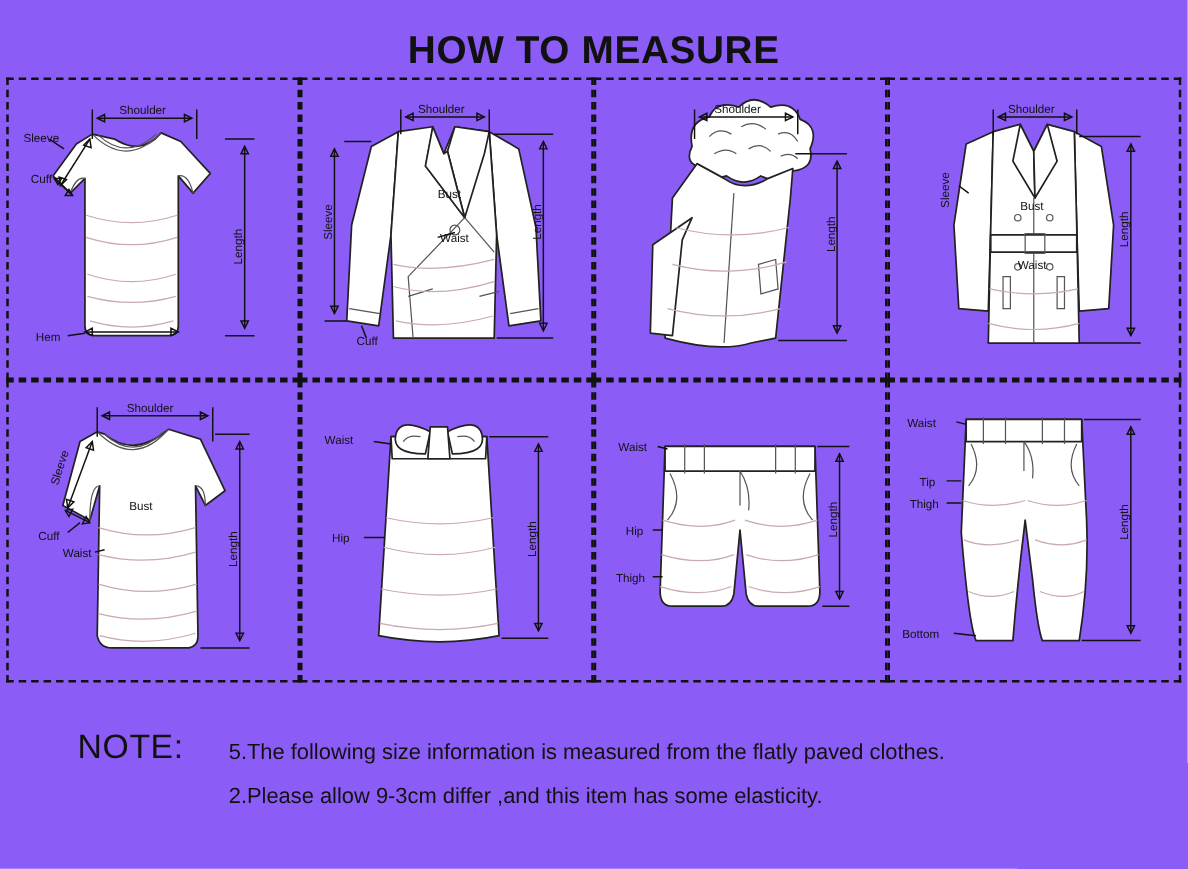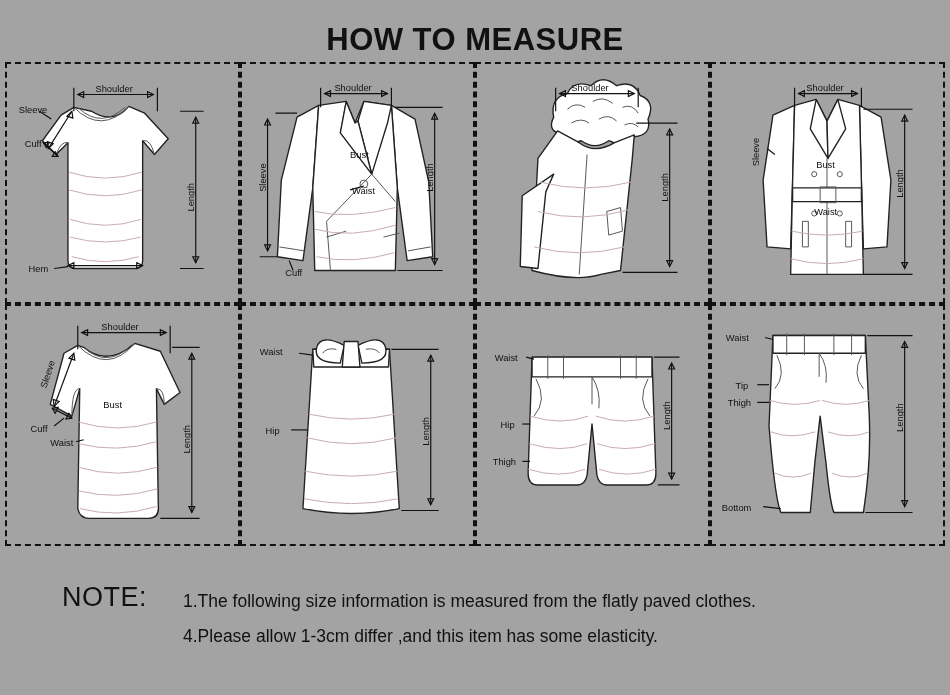--- a/index.html
+++ b/index.html
@@ -18,7 +18,7 @@
     position: relative;
     width: 950px;
     height: 695px;
-    background: #a3a3a3;
+    background: #8b5cf6;
   }
   #title {
     position: absolute;

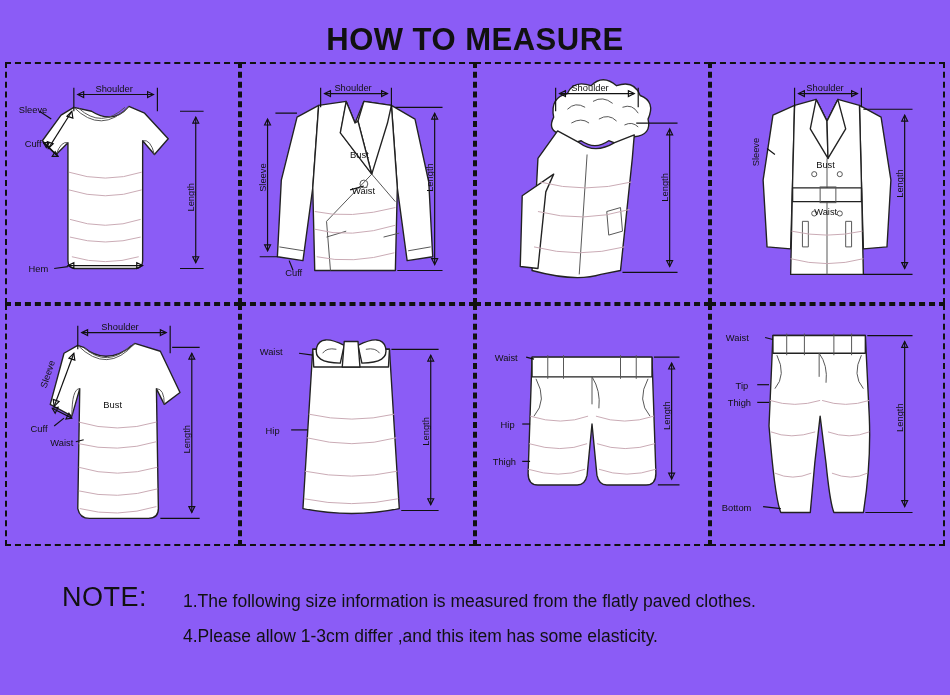--- a/index.html
+++ b/index.html
@@ -440,7 +440,7 @@
 
   <div id="note">
     <div id="note-label">NOTE:</div>
-    <div class="note-line" id="note-line-1">1.The following size information is measured from the flatly paved clothes.</div>
+    <div class="note-line" id="note-line-1">5.The following size information is measured from the flatly paved clothes.</div>
     <div class="note-line" id="note-line-2">4.Please allow 1-3cm differ ,and this item has some elasticity.</div>
   </div>
 

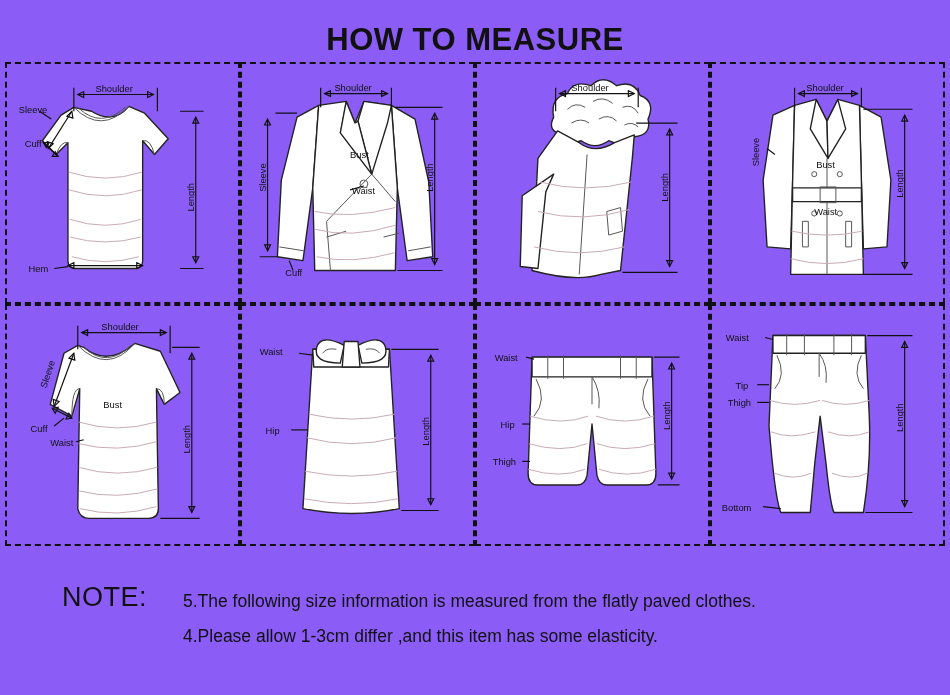--- a/index.html
+++ b/index.html
@@ -441,7 +441,7 @@
   <div id="note">
     <div id="note-label">NOTE:</div>
     <div class="note-line" id="note-line-1">5.The following size information is measured from the flatly paved clothes.</div>
-    <div class="note-line" id="note-line-2">4.Please allow 1-3cm differ ,and this item has some elasticity.</div>
+    <div class="note-line" id="note-line-2">2.Please allow 9-3cm differ ,and this item has some elasticity.</div>
   </div>
 
 </div>

